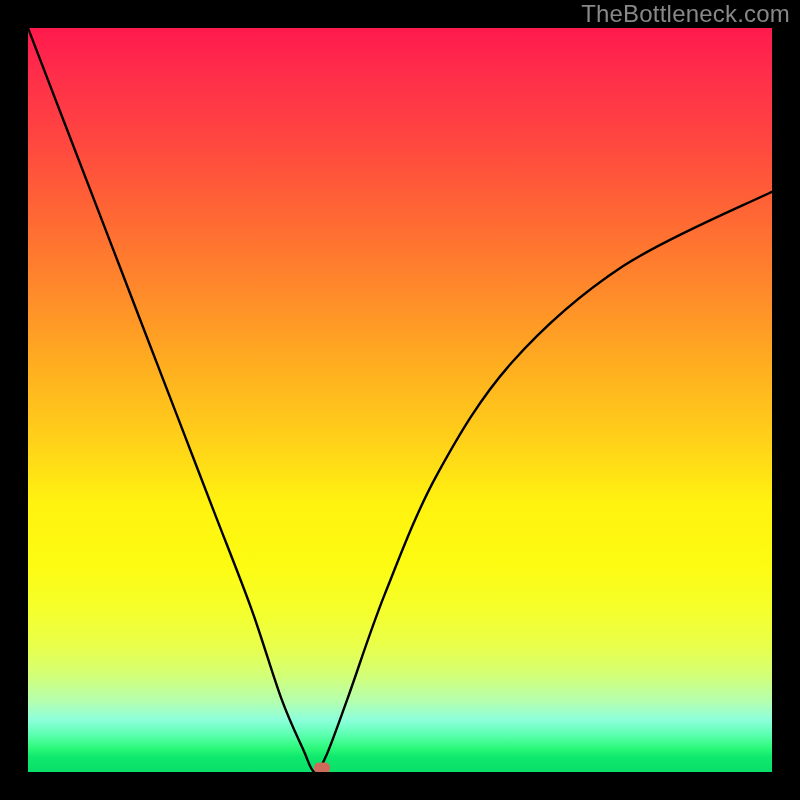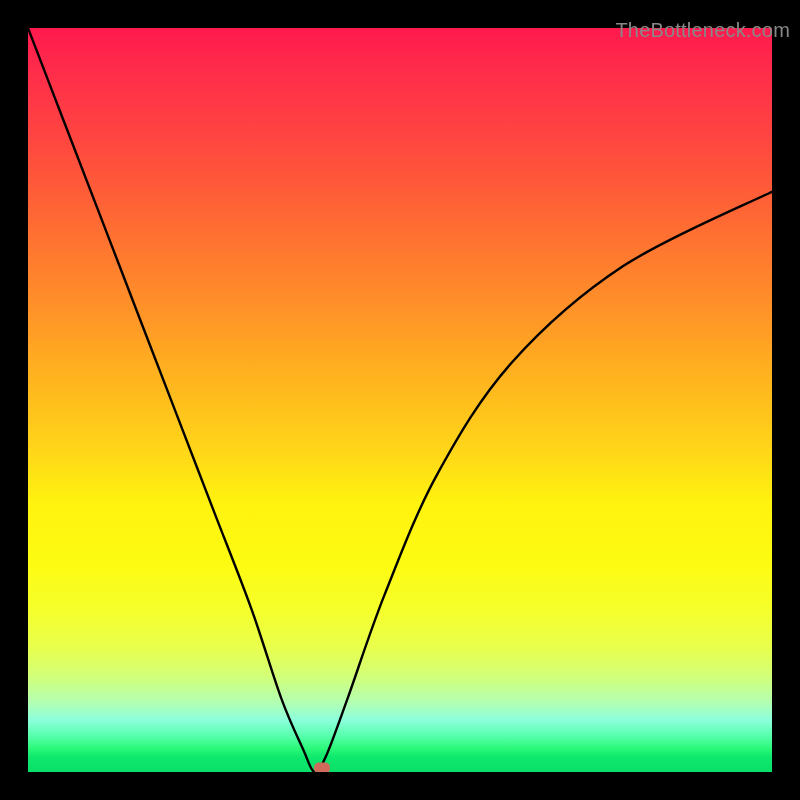--- a/index.html
+++ b/index.html
@@ -64,10 +64,10 @@
   }
   .watermark {
     position: absolute;
-    top: 19px;
+    top: 0;
     right: 10px;
     color: #888;
-    font-size: 20px;
+    font-size: 24px;
     letter-spacing: 0.2px;
     user-select: none;
   }

